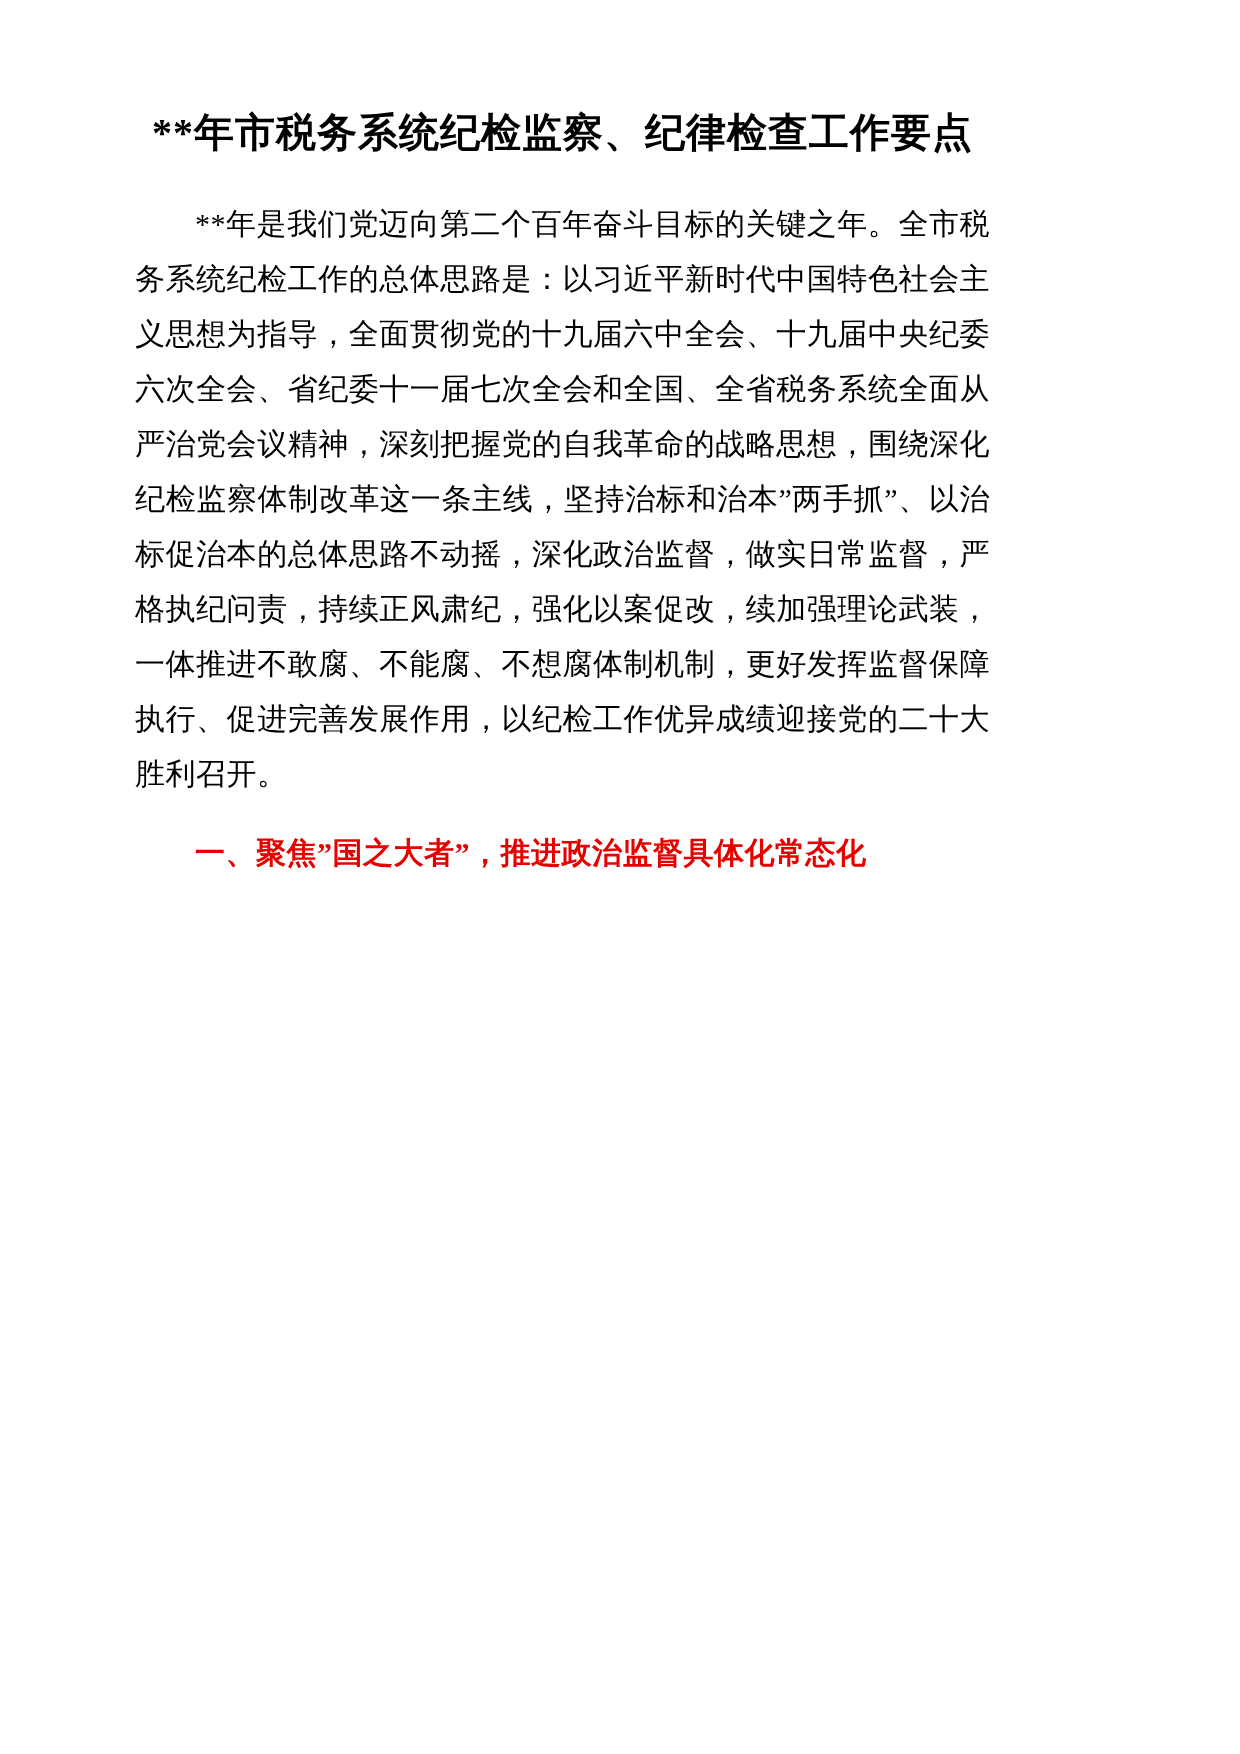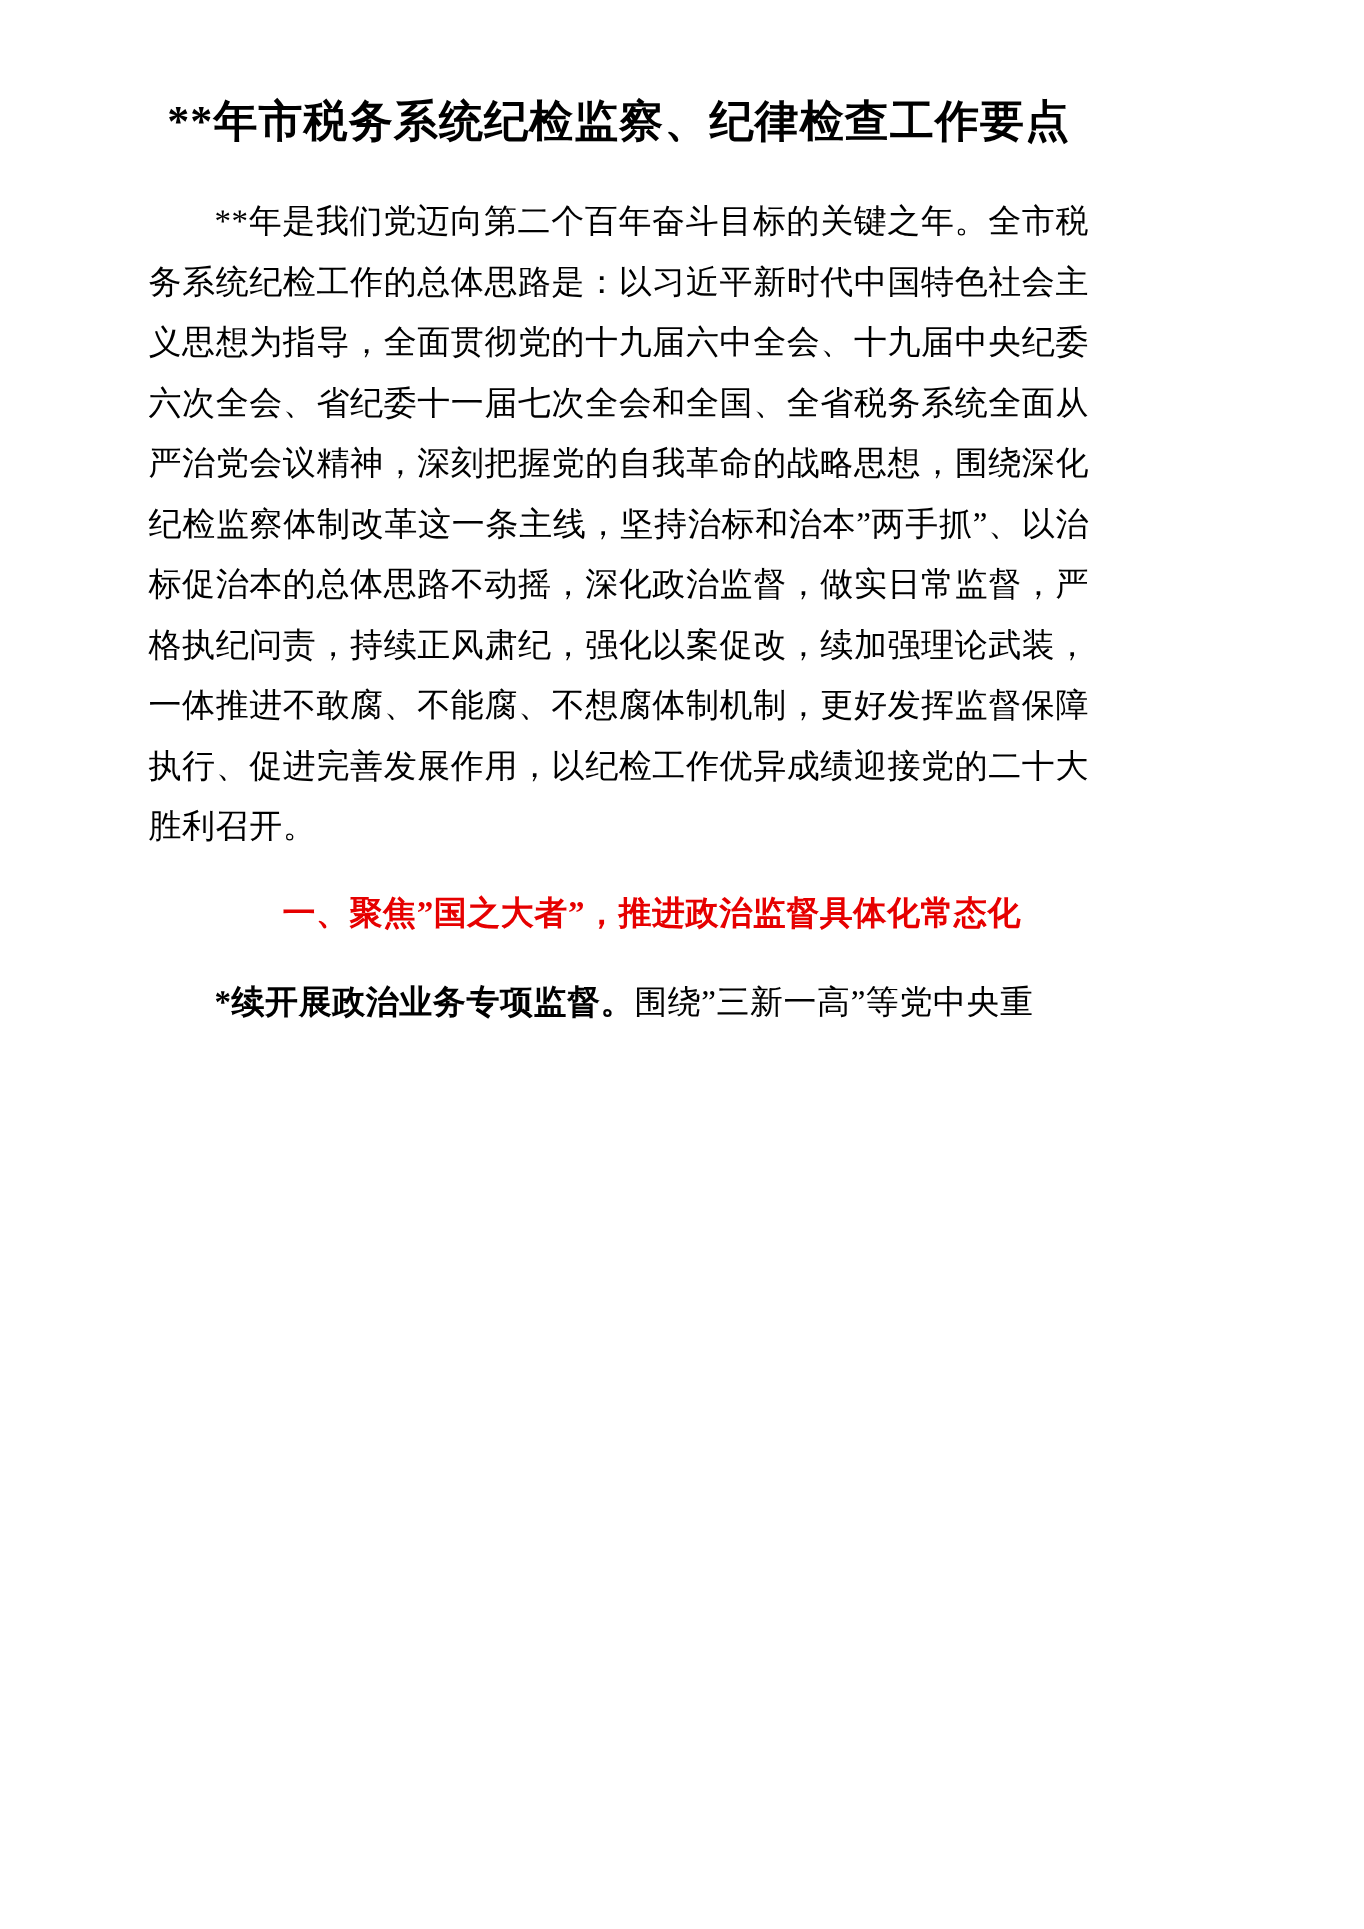--- a/index.html
+++ b/index.html
@@ -15,7 +15,7 @@
     height: 1316px;
     background: #ffffff;
     overflow: hidden;
-    padding: 84px 250px 0 135px;
+    padding: 106px 250px 0 135px;
   }
   .doc-title {
     font-size: 40px;

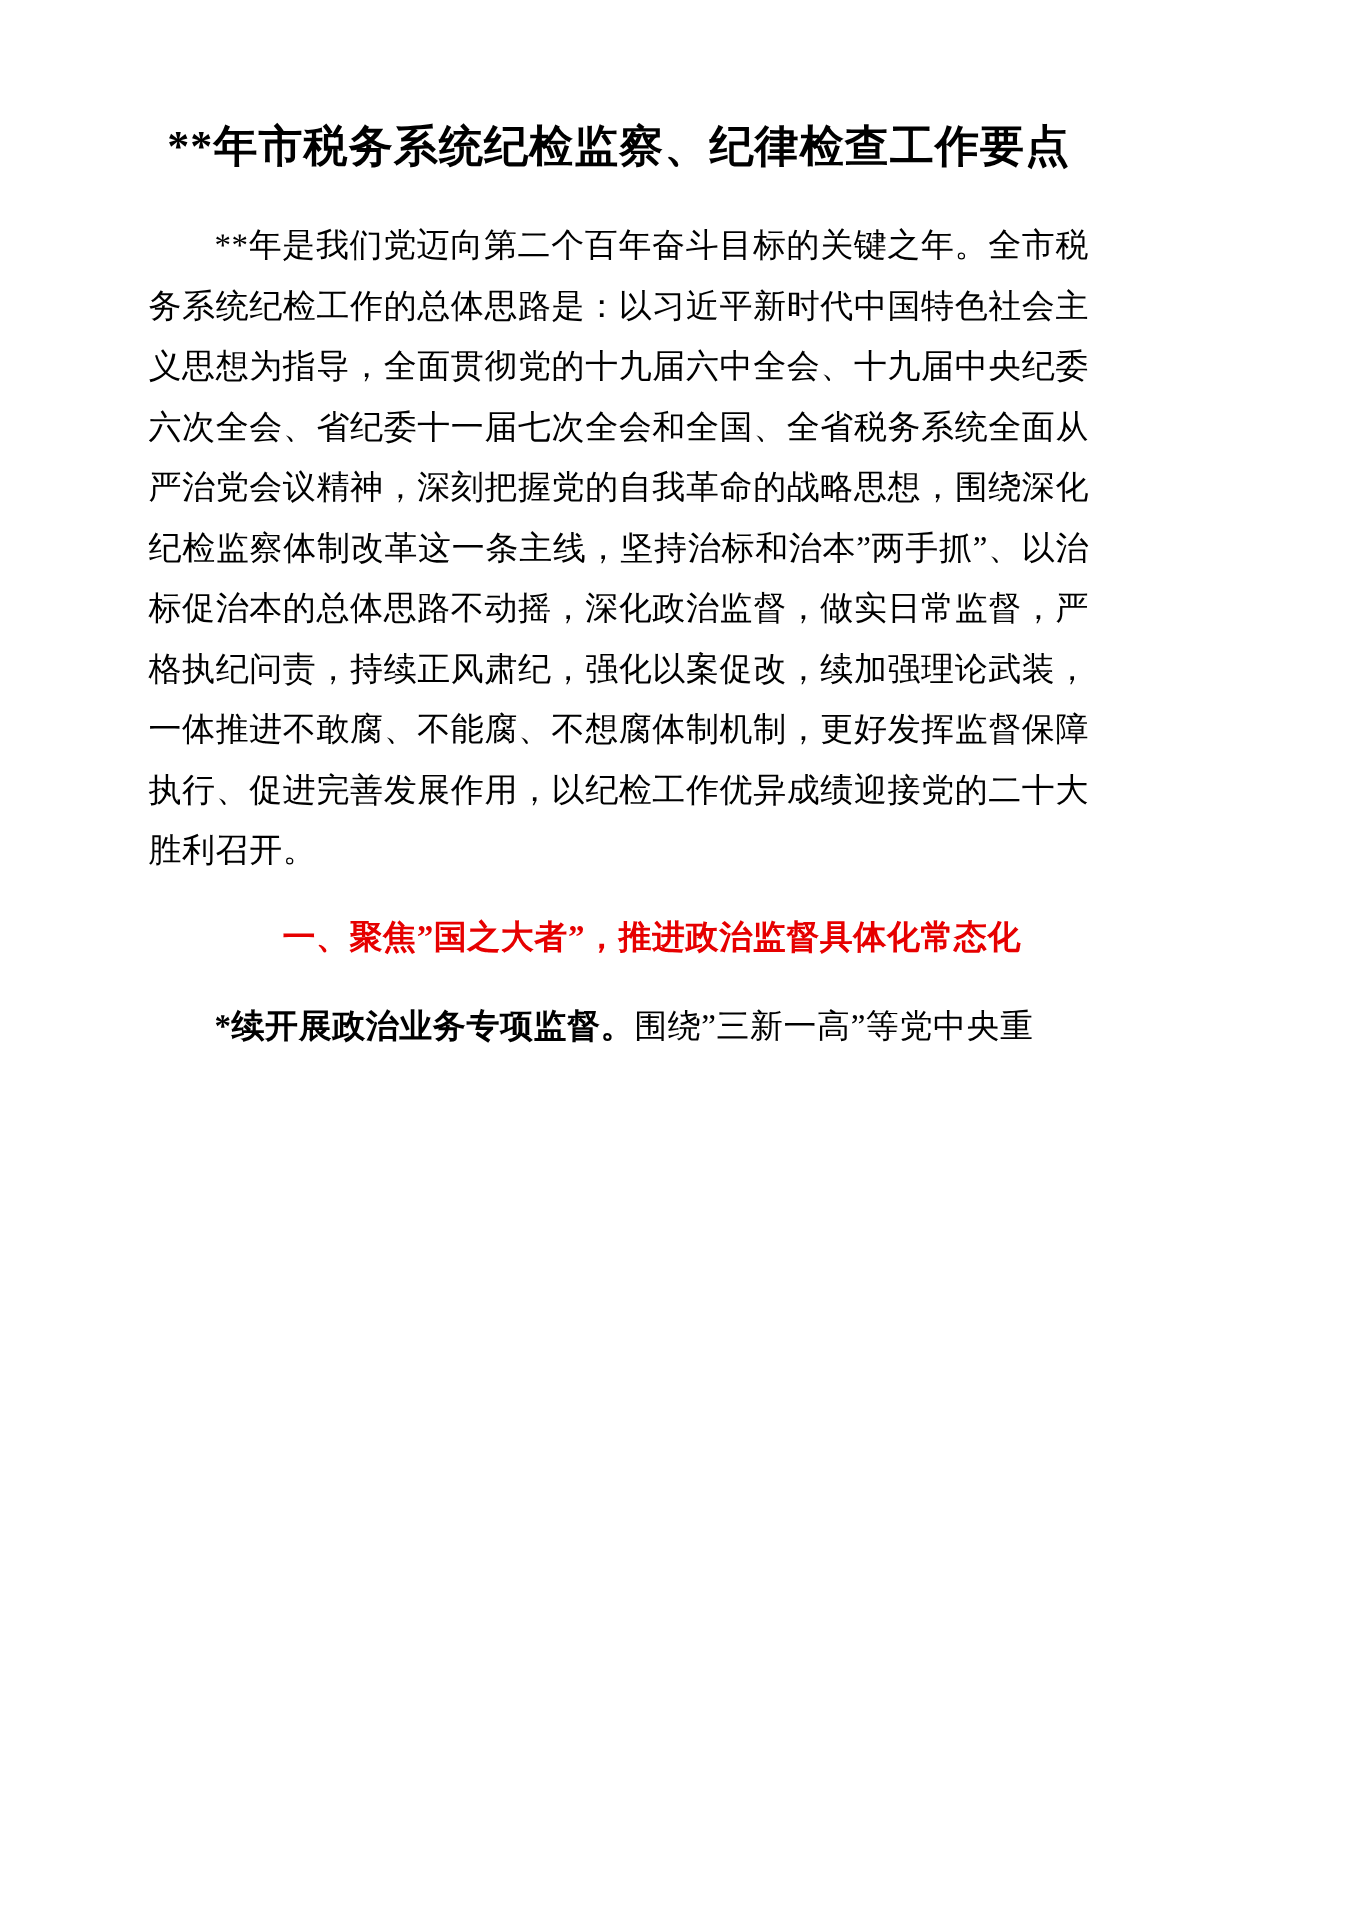--- a/index.html
+++ b/index.html
@@ -44,7 +44,6 @@
     text-indent: 2em;
     letter-spacing: 0.5px;
     margin: 24px 0 26px 0;
-    text-align: center;
   }
 </style>
 </head>

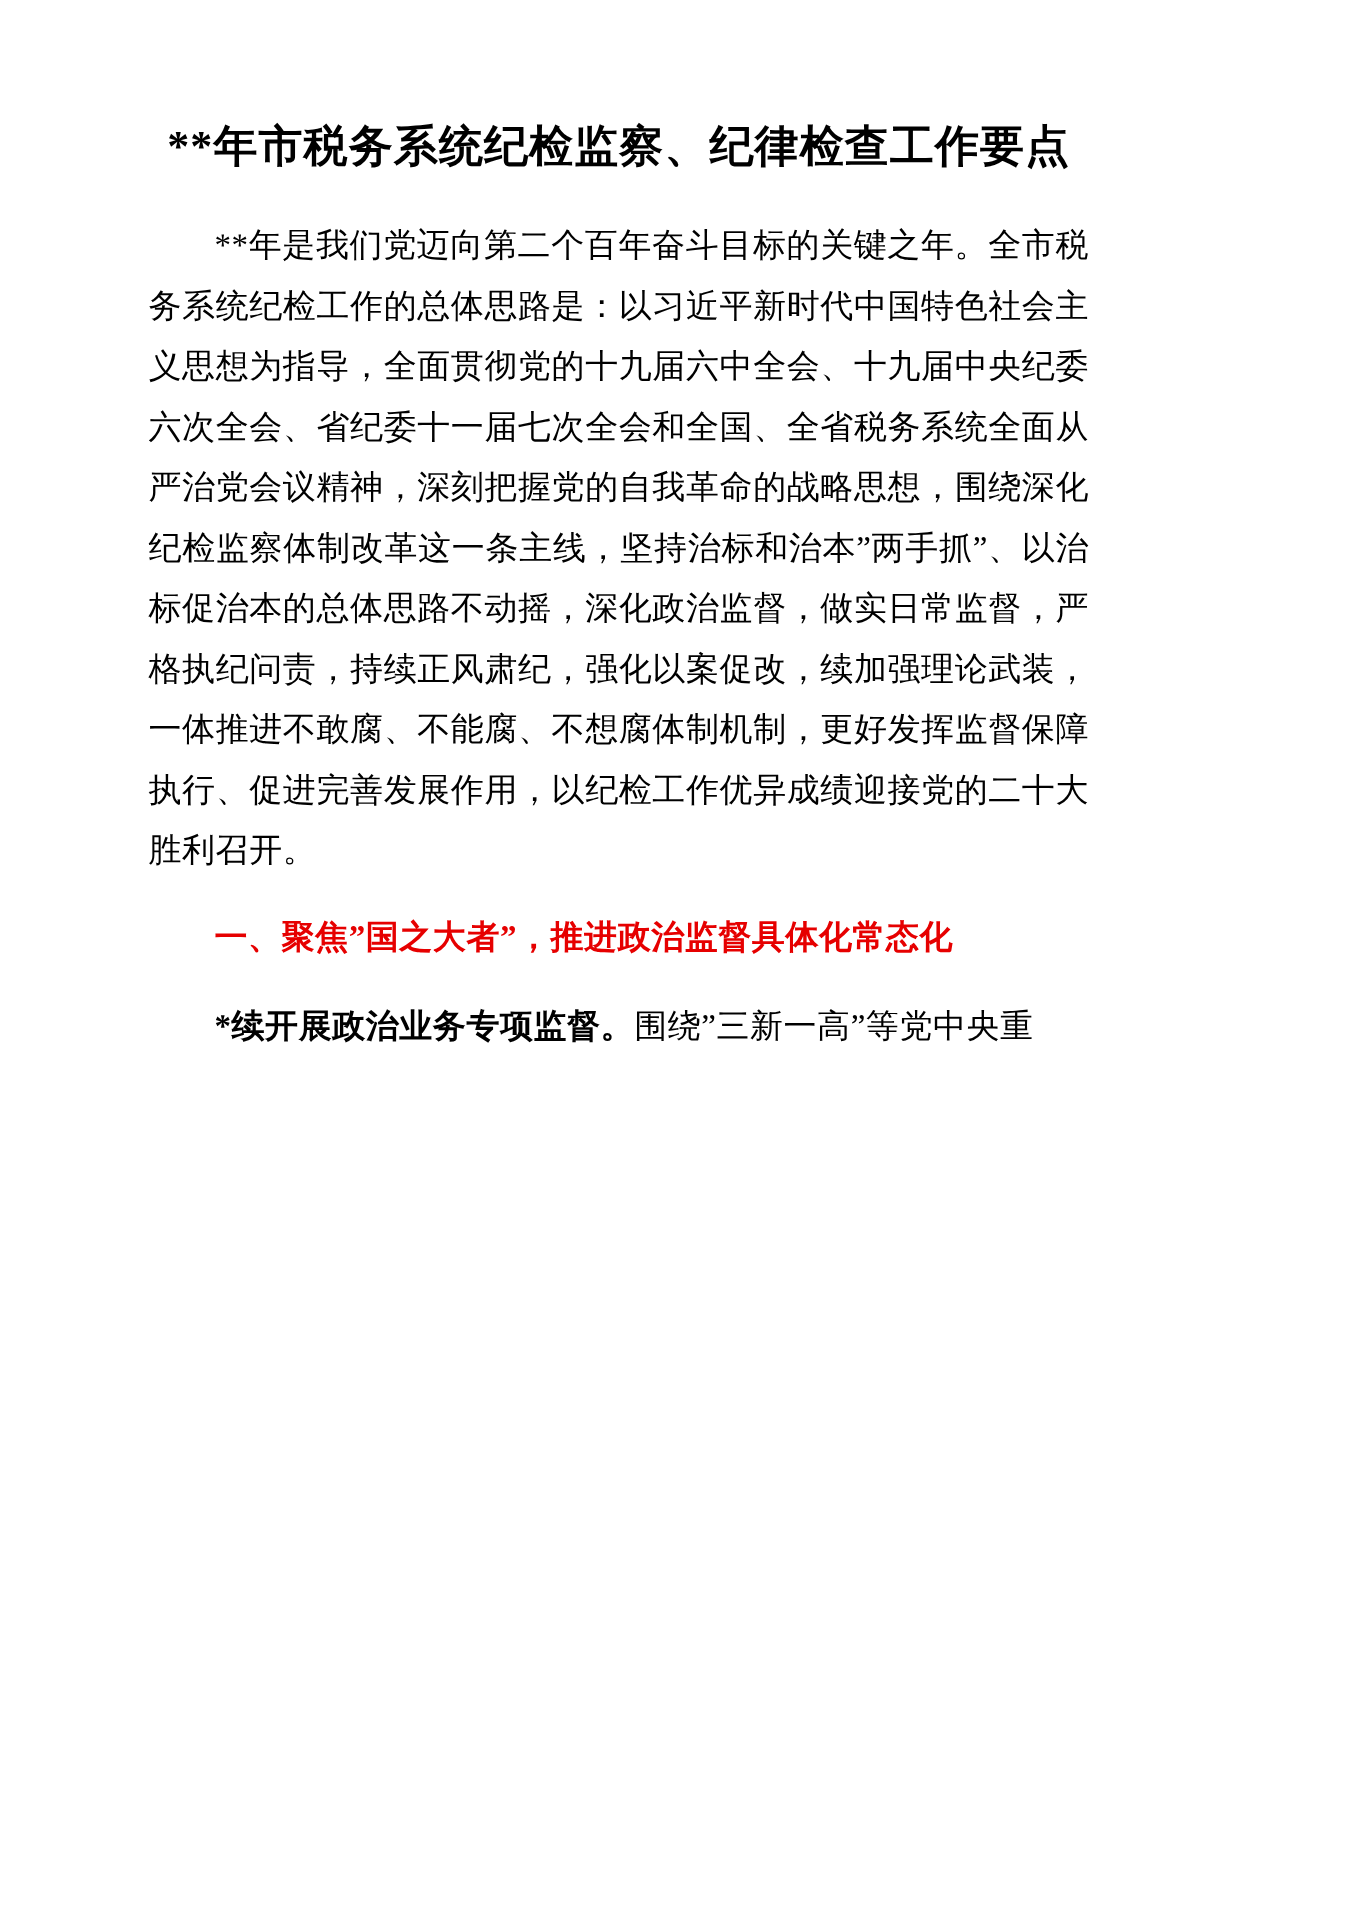--- a/index.html
+++ b/index.html
@@ -58,7 +58,6 @@
   <h2 class="red-heading" style="color: rgb(230, 0, 0);">一、聚焦”国之大者”，推进政治监督具体化常态化</h2>
 
 
-  <p class="body-para"><span class="lead">*续开展政治业务专项监督。</span><span>围绕”三新一高”等党中央重</span></p>
 
 </div>
 

